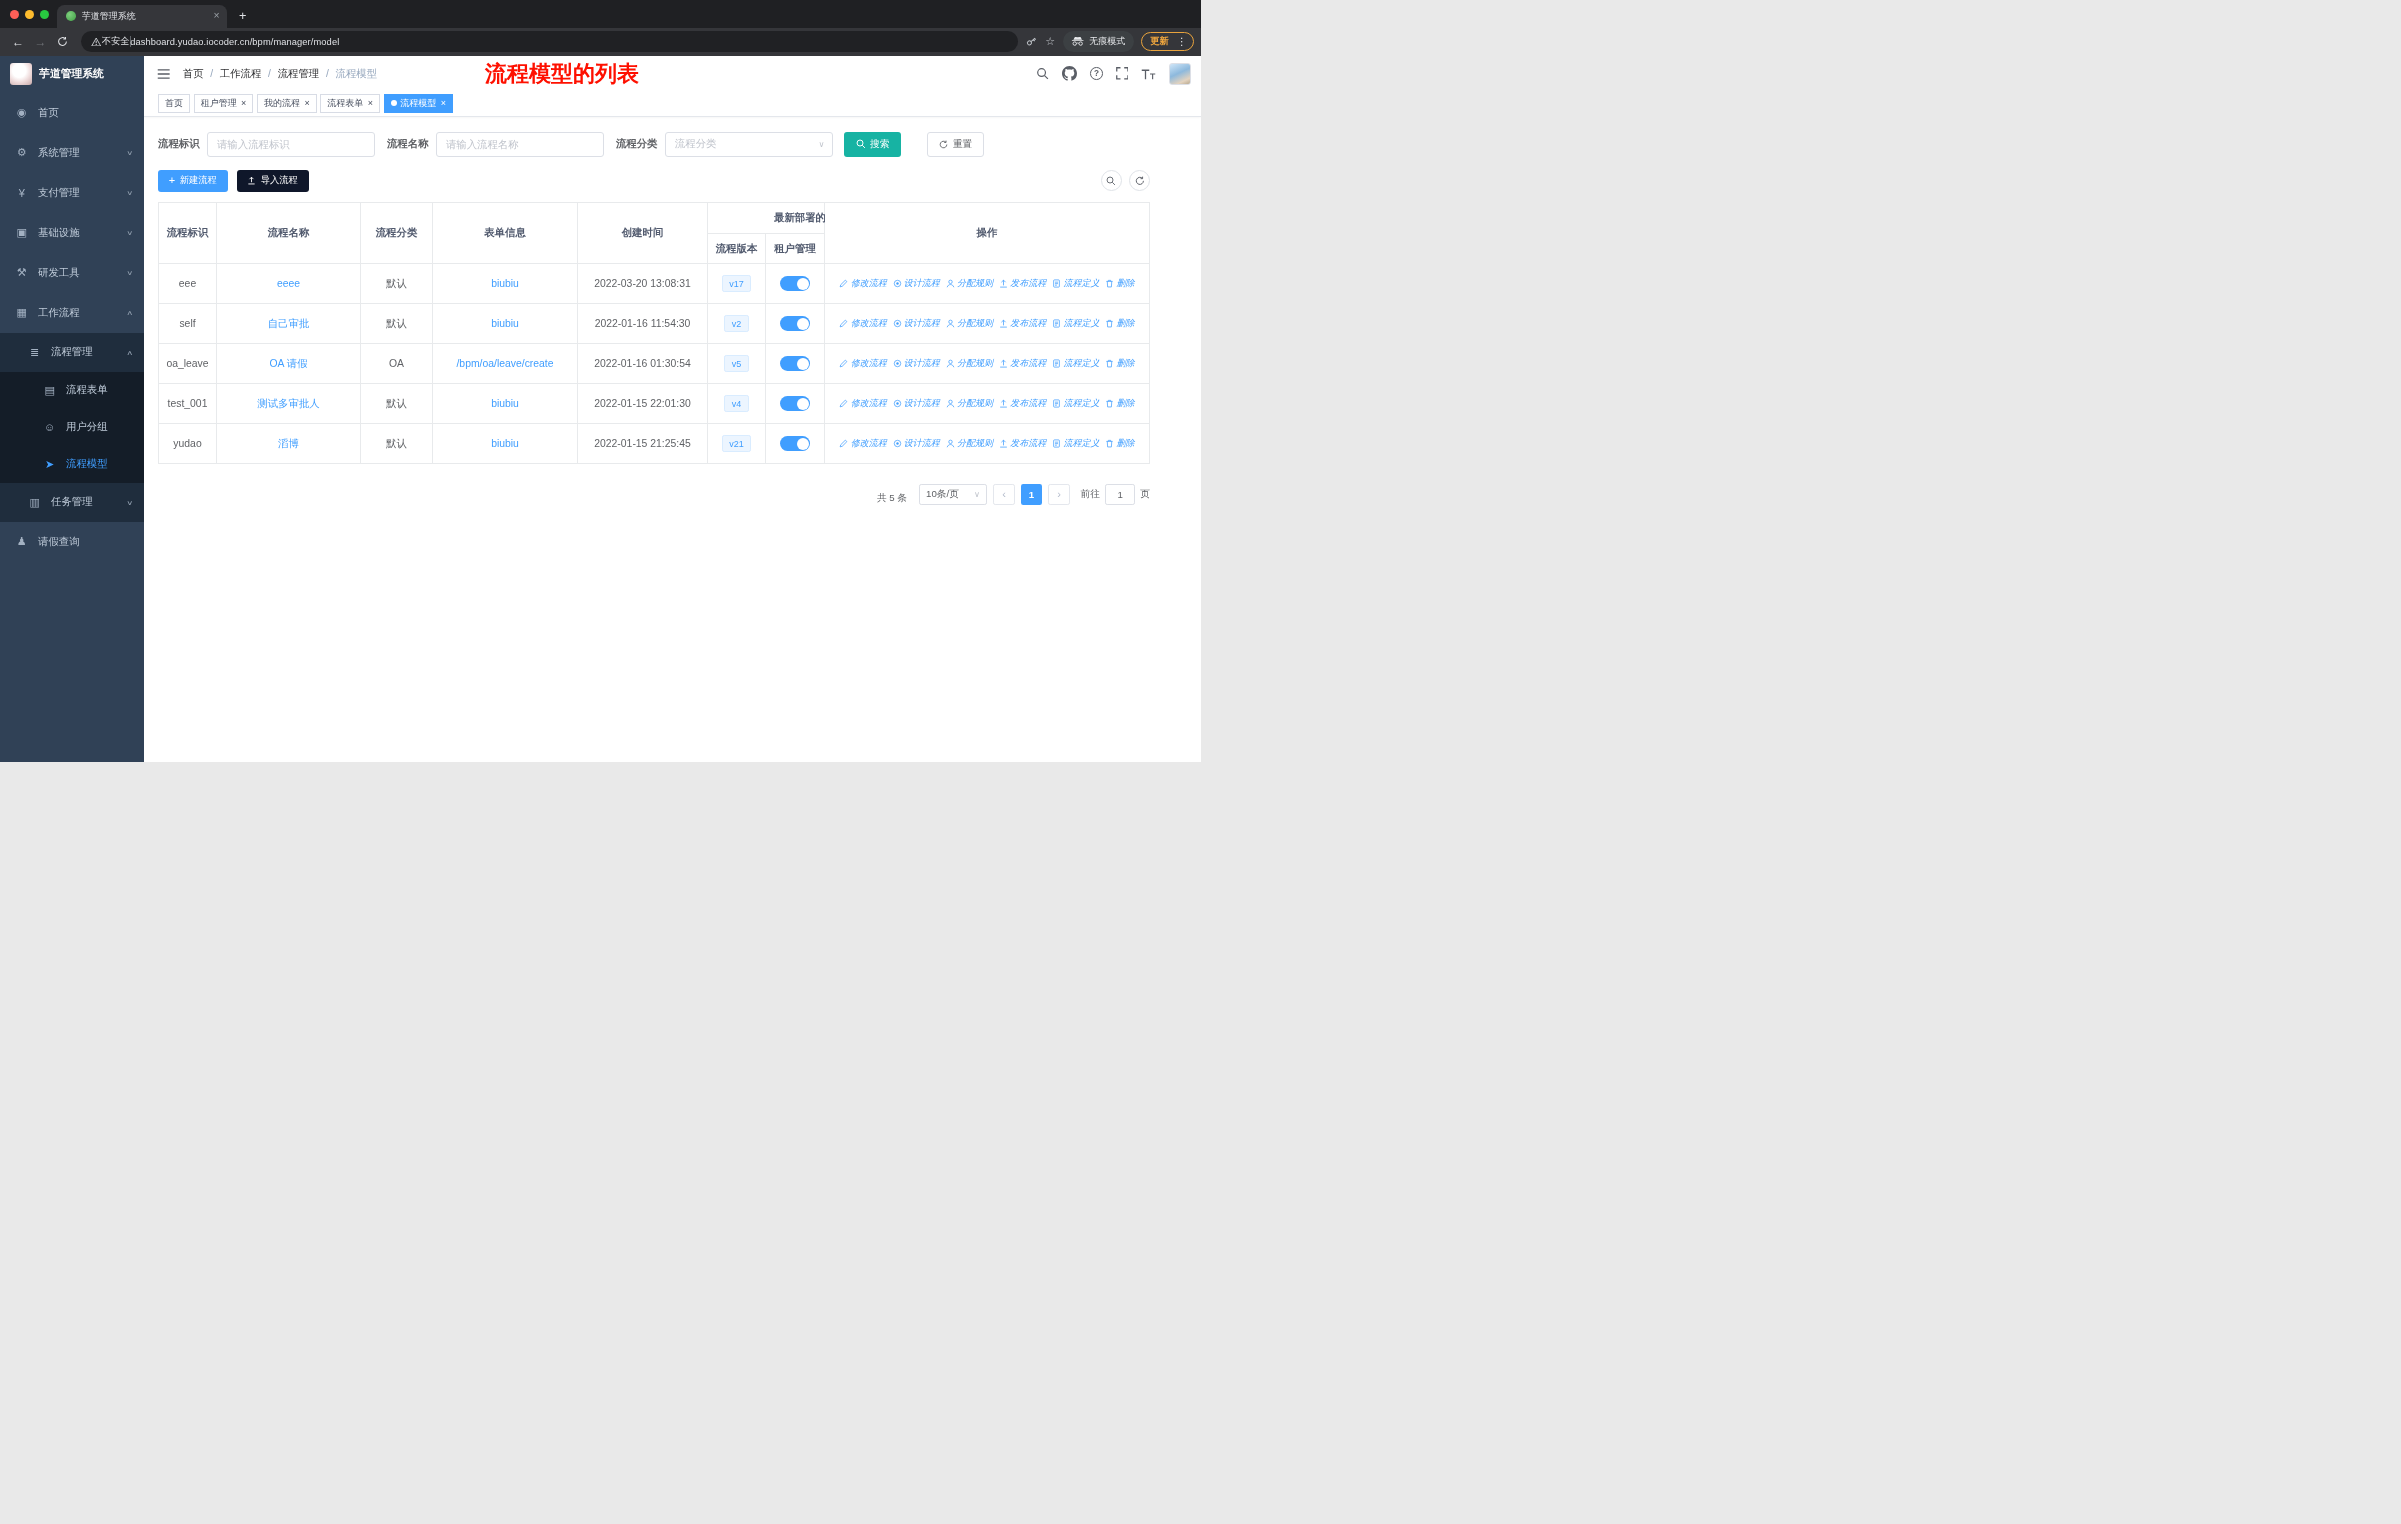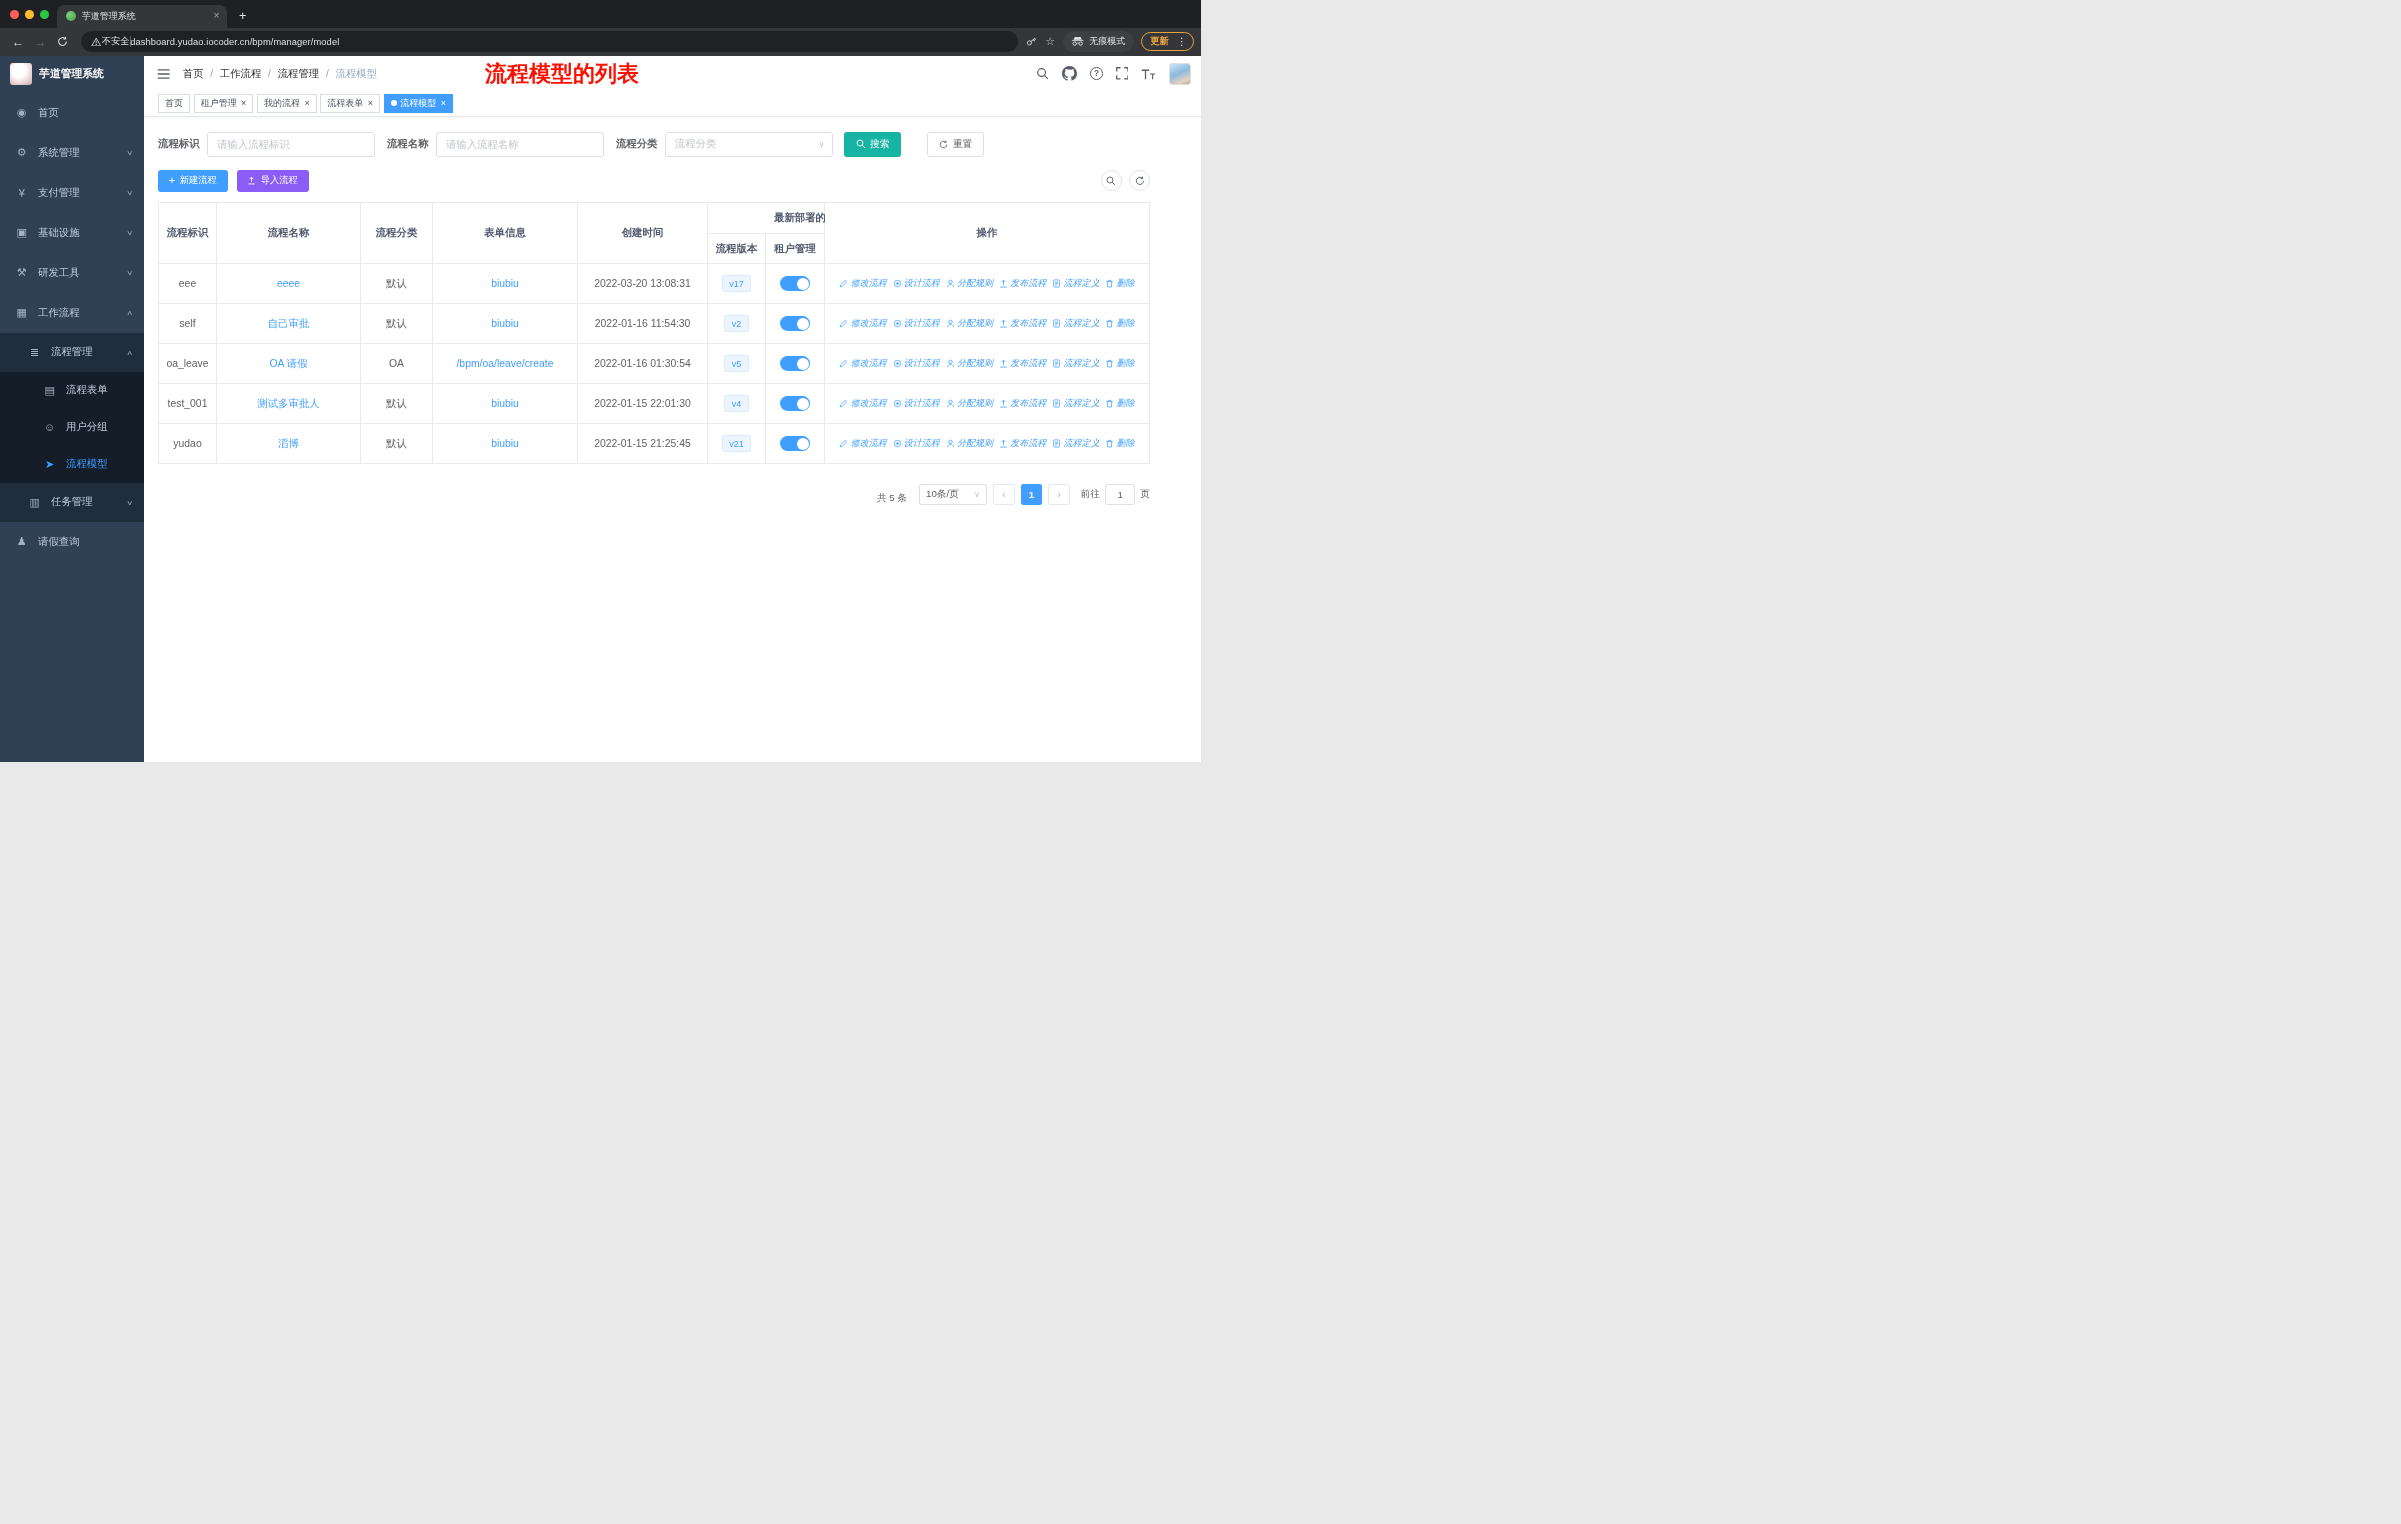--- a/index.html
+++ b/index.html
@@ -81,7 +81,7 @@
   .toolbar { display:flex; align-items:center; margin:13.4px 0 0 14px; width:992px; }
   .btn-sm { height:22px; padding:0 9.7px; font-size:9.3px; }
   .btn-create { background:#409eff; color:#fff; }
-  .btn-import { background:#8b5cf6; color:#fff; margin-left:9px; }
+  .btn-import { background:#0f172a; color:#fff; margin-left:9px; }
   .plus { font-size:11px; line-height:1; }
   .tool-right { margin-left:auto; display:flex; gap:7.4px; }
   .circle-btn { width:21px; height:21px; border:0.7px solid #dfe3e8; border-radius:50%; display:flex; align-items:center; justify-content:center; color:#5a5e66; background:#fff; cursor:pointer; }

